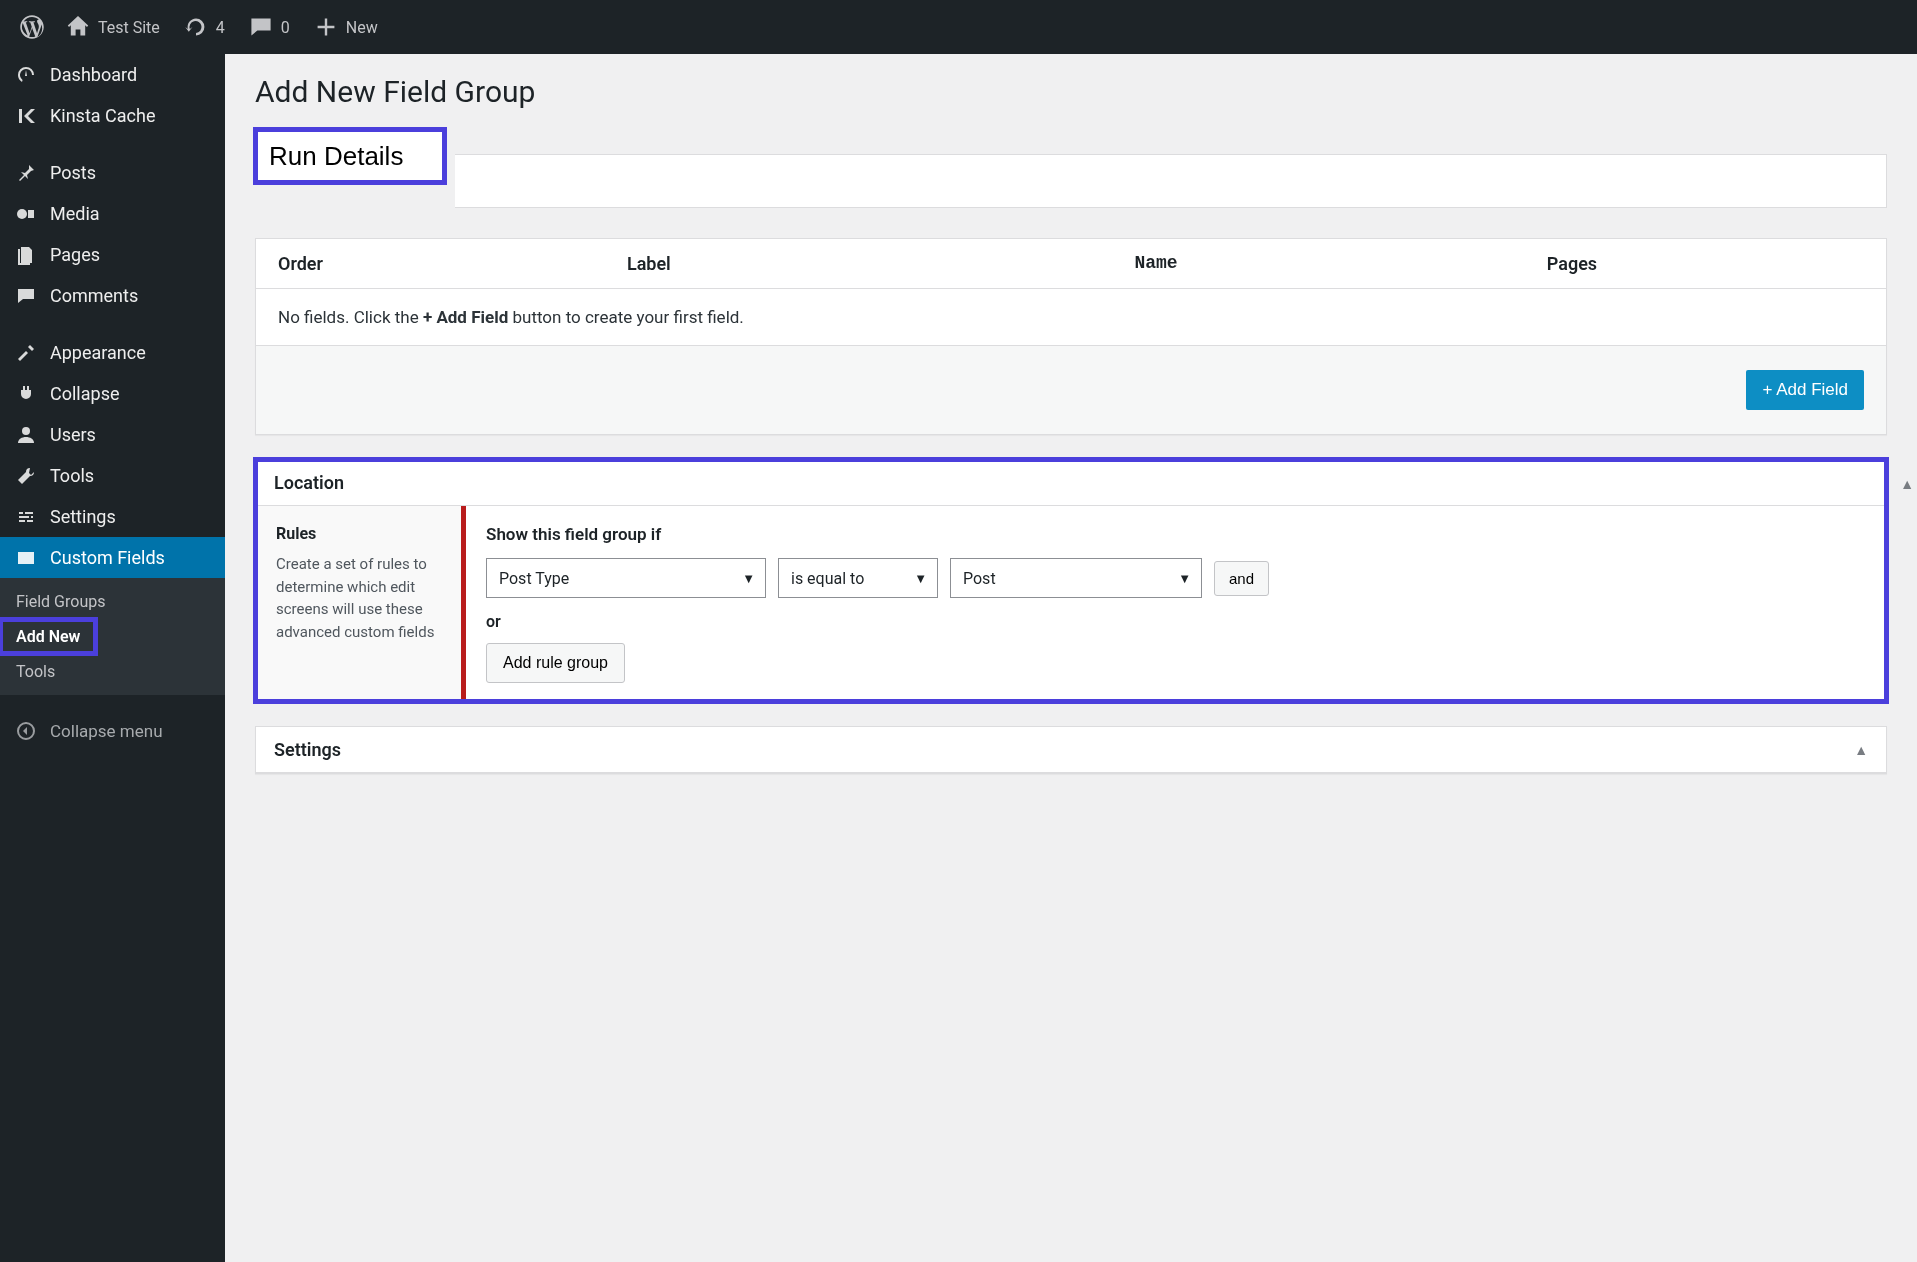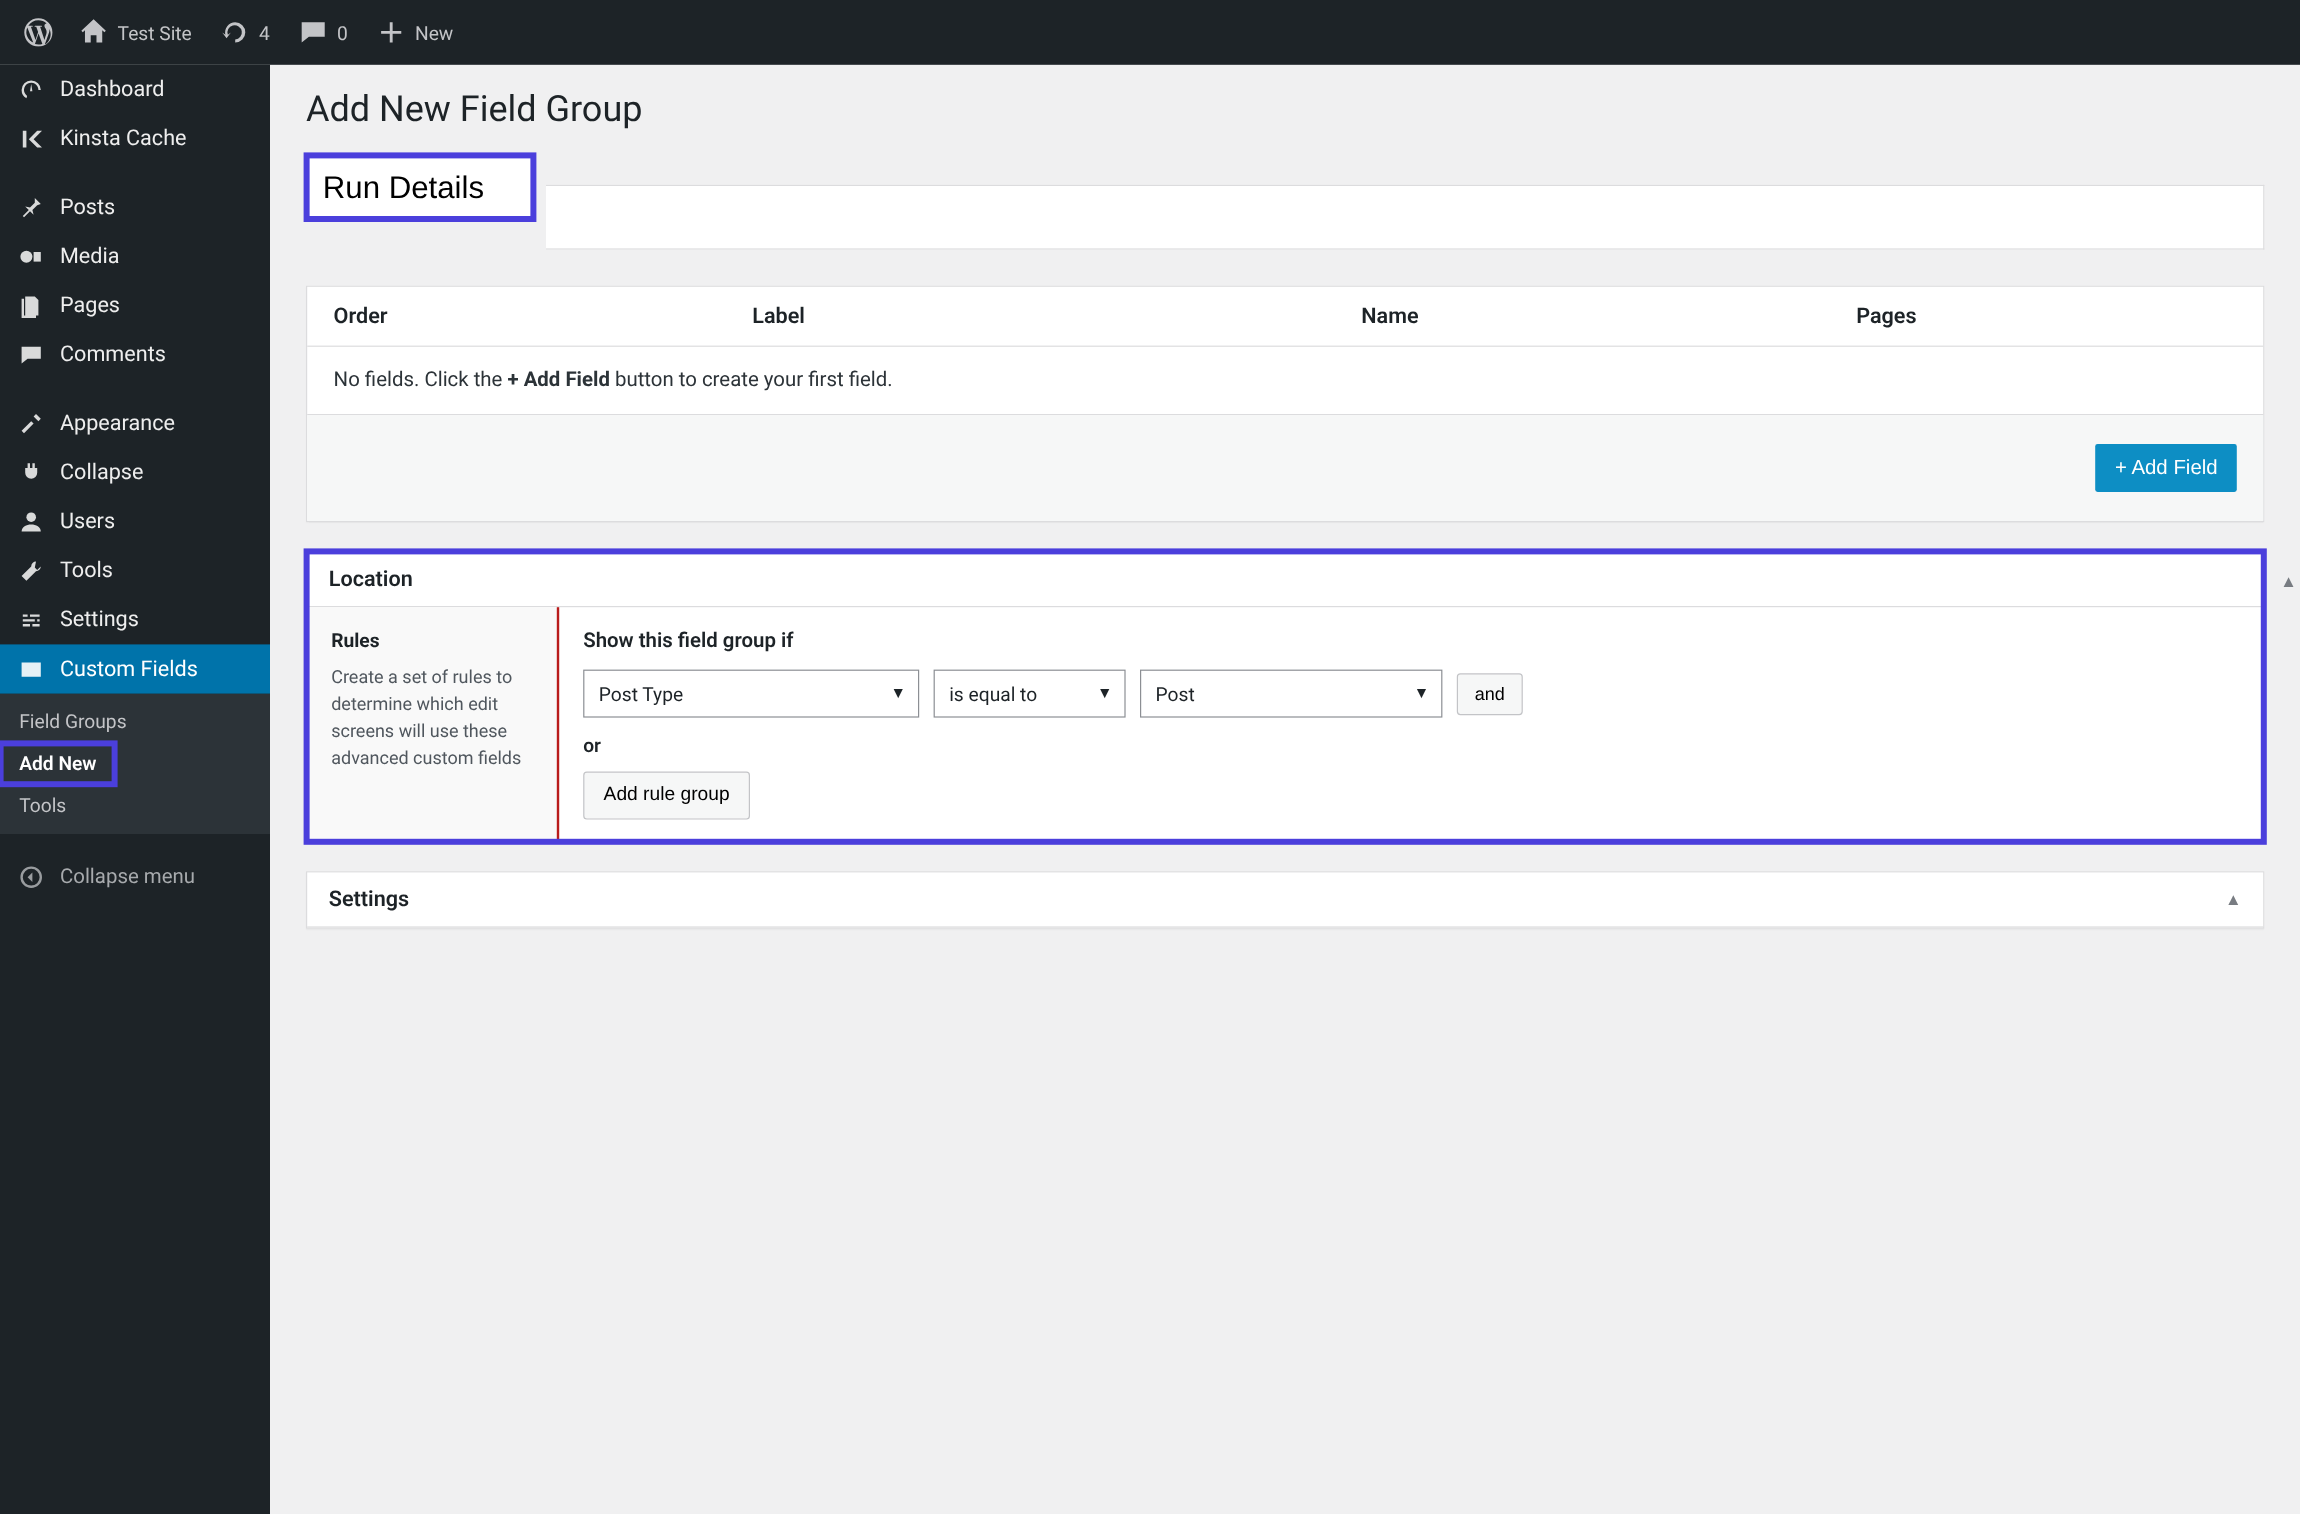--- a/index.html
+++ b/index.html
@@ -46,7 +46,7 @@
   .fields-header { display:flex; padding:14px 22px; border-bottom:1px solid #dcdcde; font-weight:600; font-size:18px; }
   .col-order { width:22%; }
   .col-label { width:32%; }
-  .col-name  { width:26%; }
+  .col-name  { width:26%;font-family:Liberation Mono, monospace; }
   .col-type  { width:20%; }
   .no-fields { padding:18px 22px; font-size:17px; color:#2c3338; border-bottom:1px solid #dcdcde; }
   .fields-footer { padding:24px 22px; display:flex; justify-content:flex-end; background:#f6f7f7; }

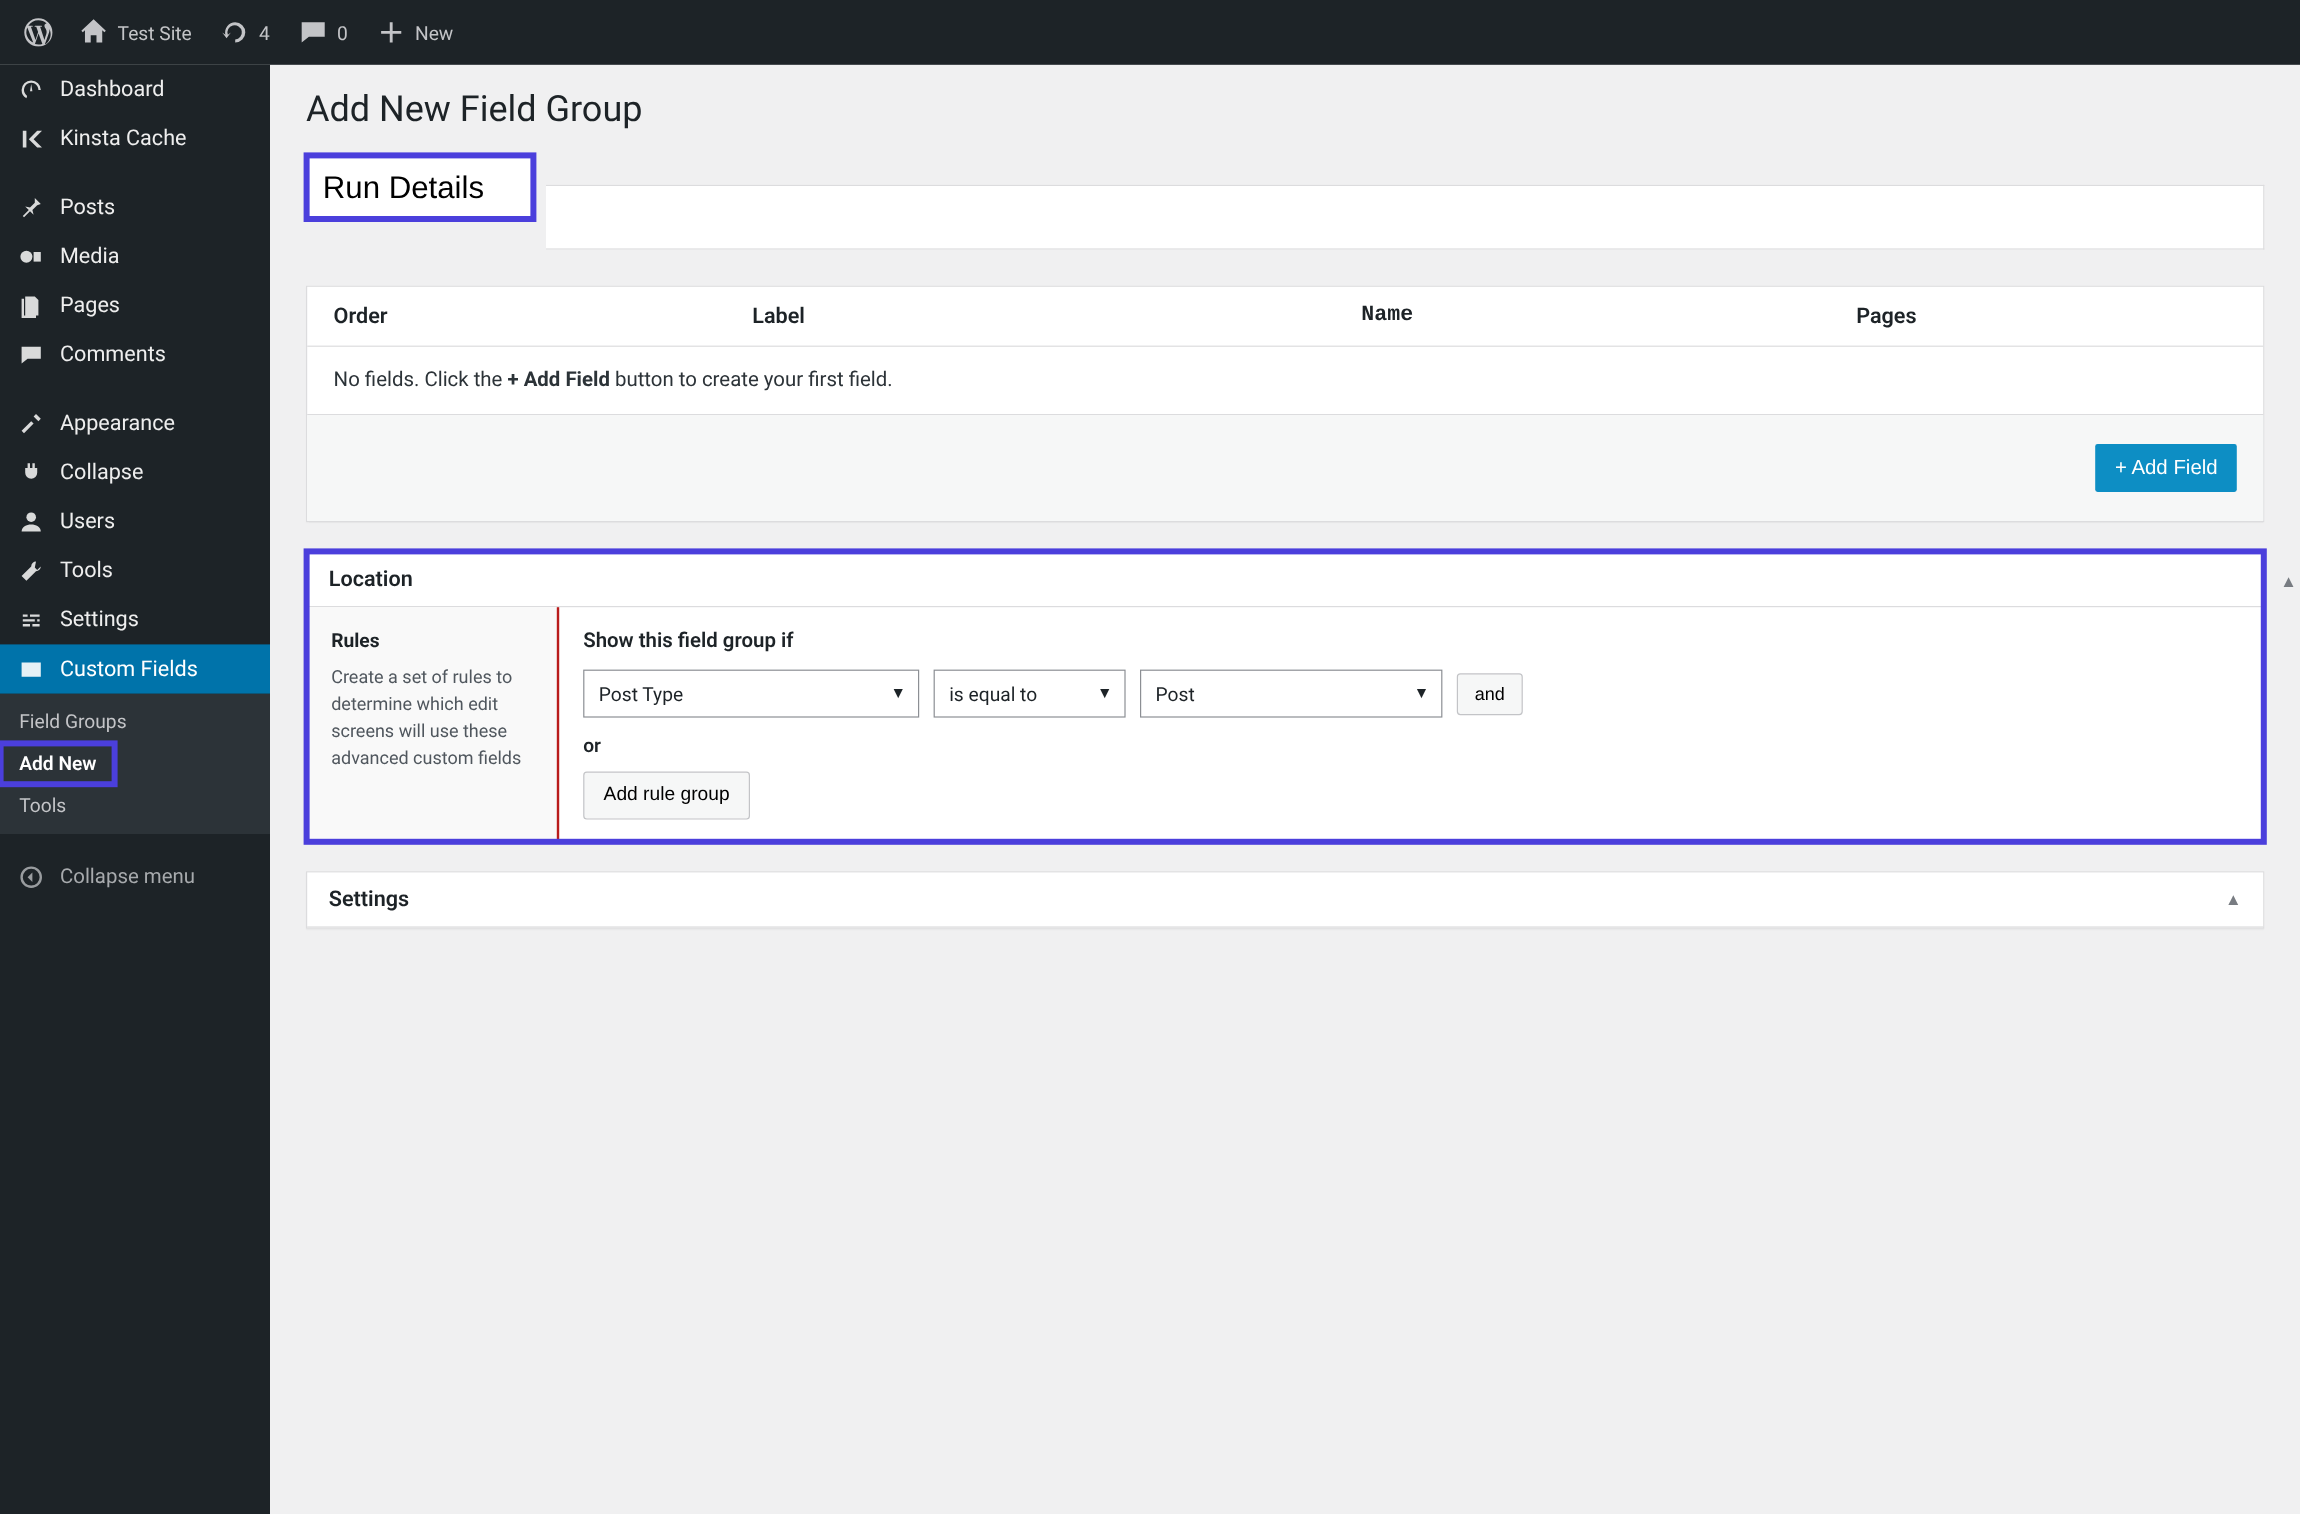--- a/index.html
+++ b/index.html
@@ -54,7 +54,7 @@
 
   
   .location-body { display:flex; }
-  .loc-left { width:210px; padding:18px 20px; border-right:2px solid #b91c1c; background:#f9f9f9; }
+  .loc-left { width:210px; padding:18px 20px; border-right:5px solid #b91c1c; background:#f9f9f9; }
   .loc-left strong { font-size:16px; display:block; margin-bottom:10px; }
   .loc-left p { font-size:15px; color:#50575e; line-height:1.5; }
   .loc-right { flex:1; padding:18px 20px; }

